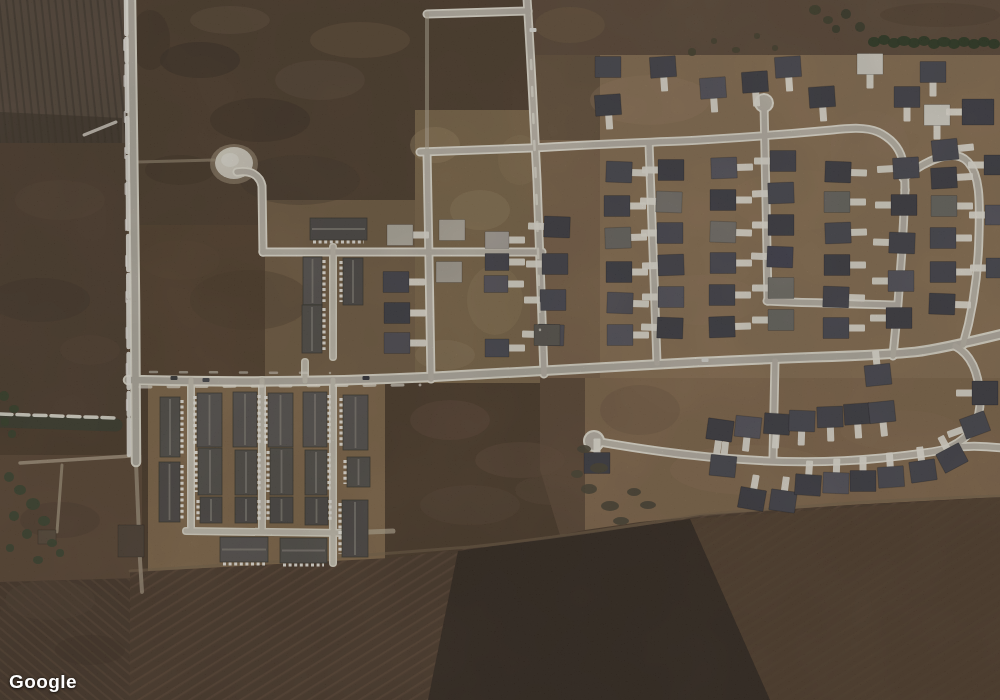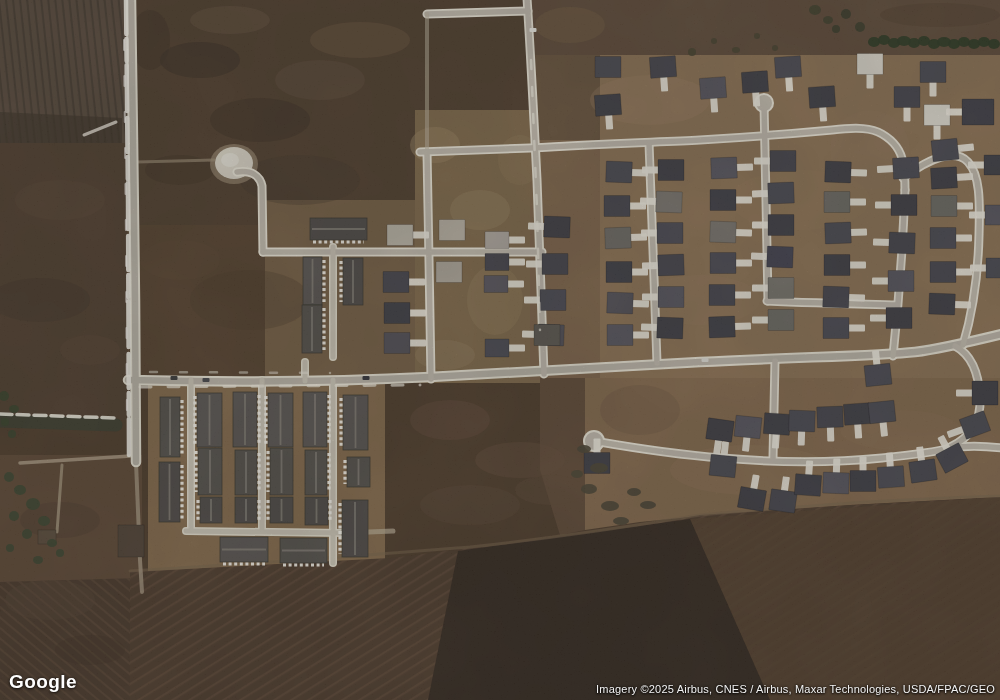--- a/index.html
+++ b/index.html
@@ -672,7 +672,6 @@
   </svg>
 
   <div class="logo">Google</div>
-  <div class="attrib">Imagery ©2025 Airbus, CNES / Airbus, Maxar Technologies, USDA/FPAC/GEO</div>
 </div>
 
 </body></html>

